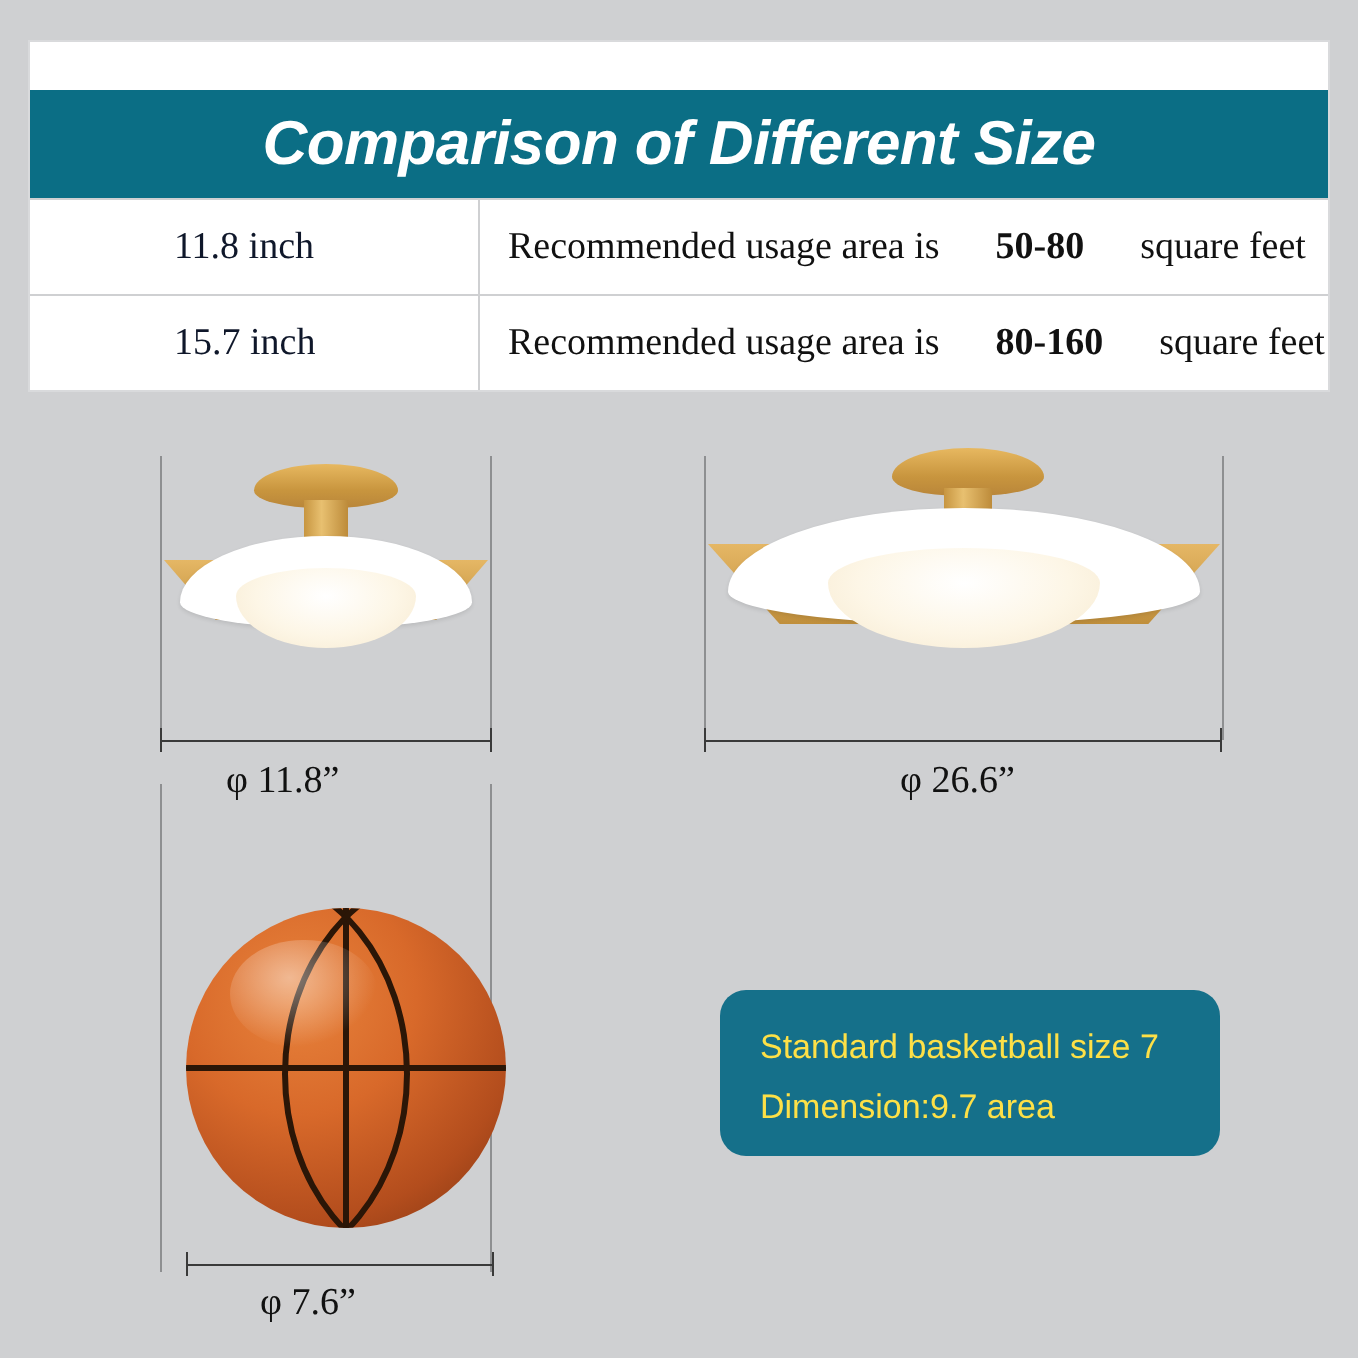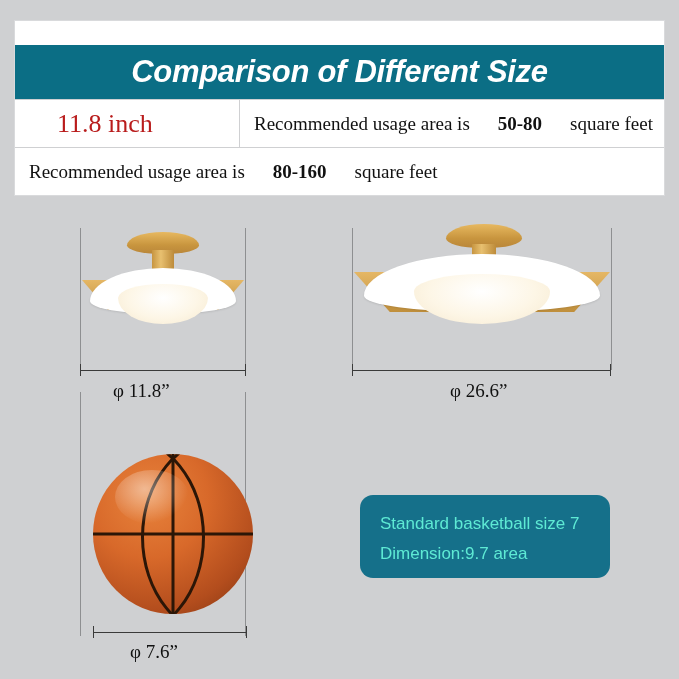--- a/index.html
+++ b/index.html
@@ -41,10 +41,10 @@
     width:225px;
     flex:0 0 225px;
     display:flex;align-items:center;
-    padding-left:42px;
-    box-sizing:border-box;
-    font-size:26px;
-    color:#b91c1c;
+    padding-left:72px;
+    box-sizing:border-box;
+    font-size:19px;
+    color:#0f172a;
     border-right:1px solid #cfd0d2;
   }
   .tcell-right{

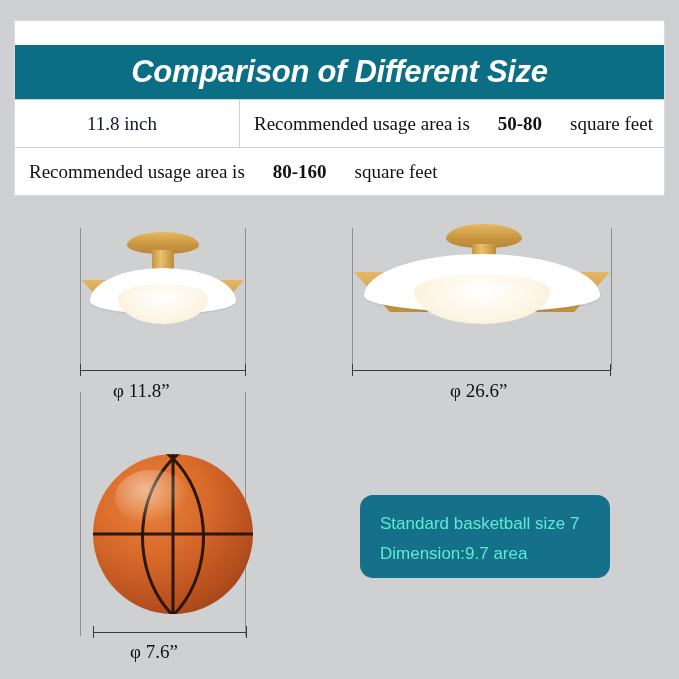--- a/index.html
+++ b/index.html
@@ -159,6 +159,7 @@
   </div>
 
   <div class="trow">
+    <div class="tcell-left">15.7 inch</div>
     <div class="tcell-right">
       <span>Recommended usage area is </span>
         <b>80-160</b>

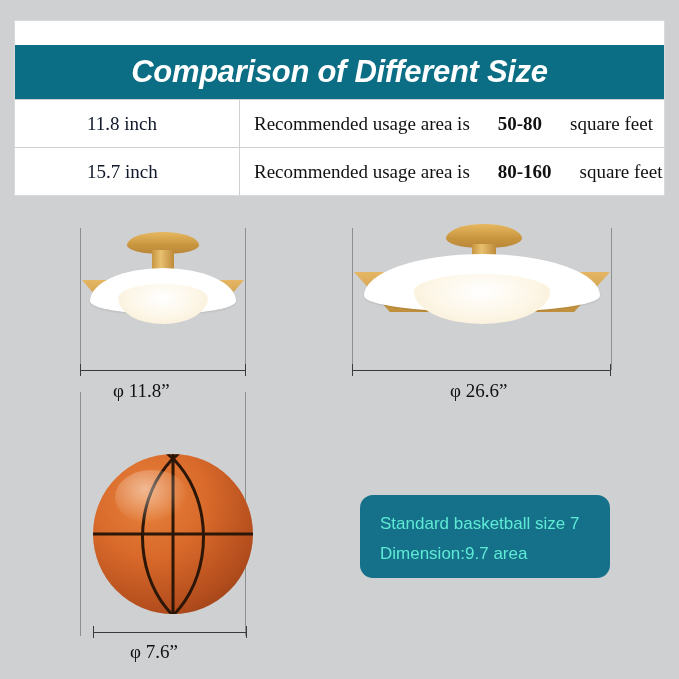--- a/index.html
+++ b/index.html
@@ -135,7 +135,7 @@
     position:absolute;
     background:#15708a;
     border-radius:13px;
-    color:#5eead4;
+    color:#fde047;
     font-family:"Liberation Sans", sans-serif;
     font-size:17px;
     line-height:1.75;

